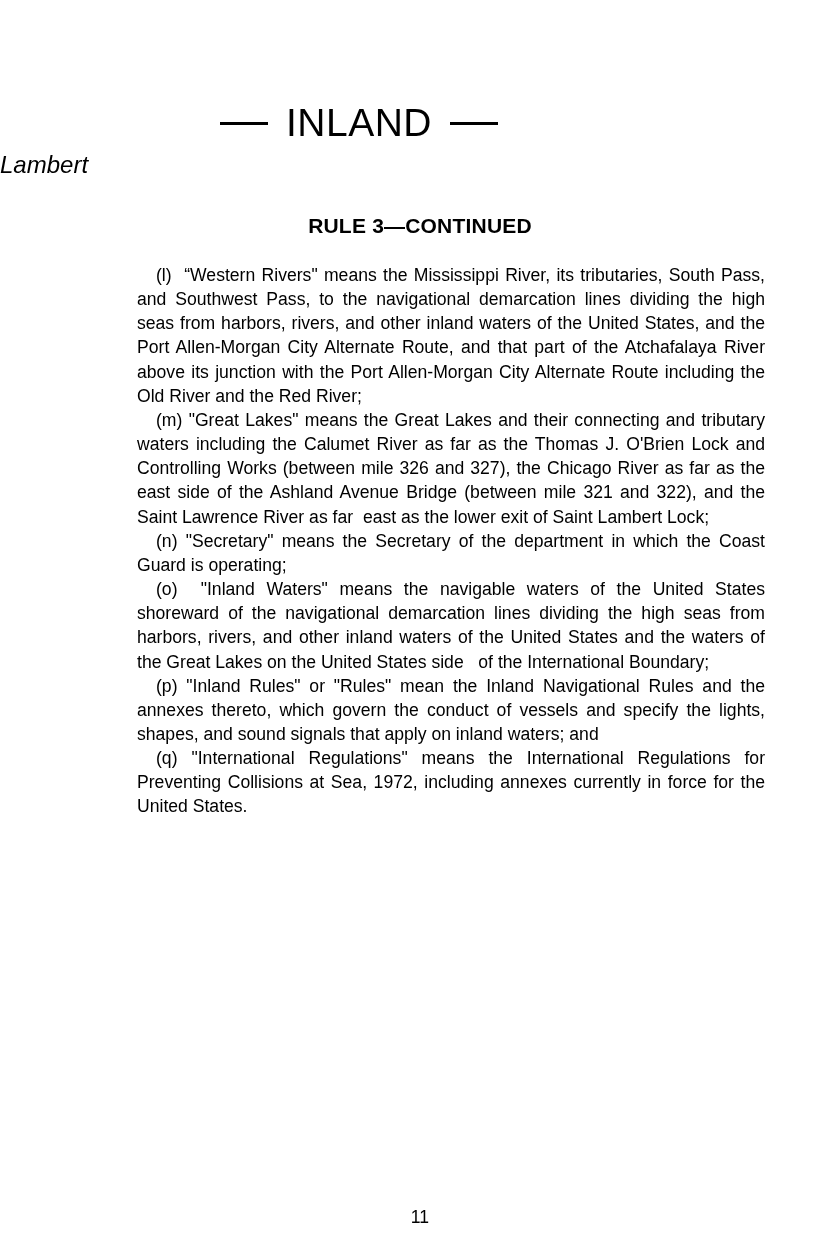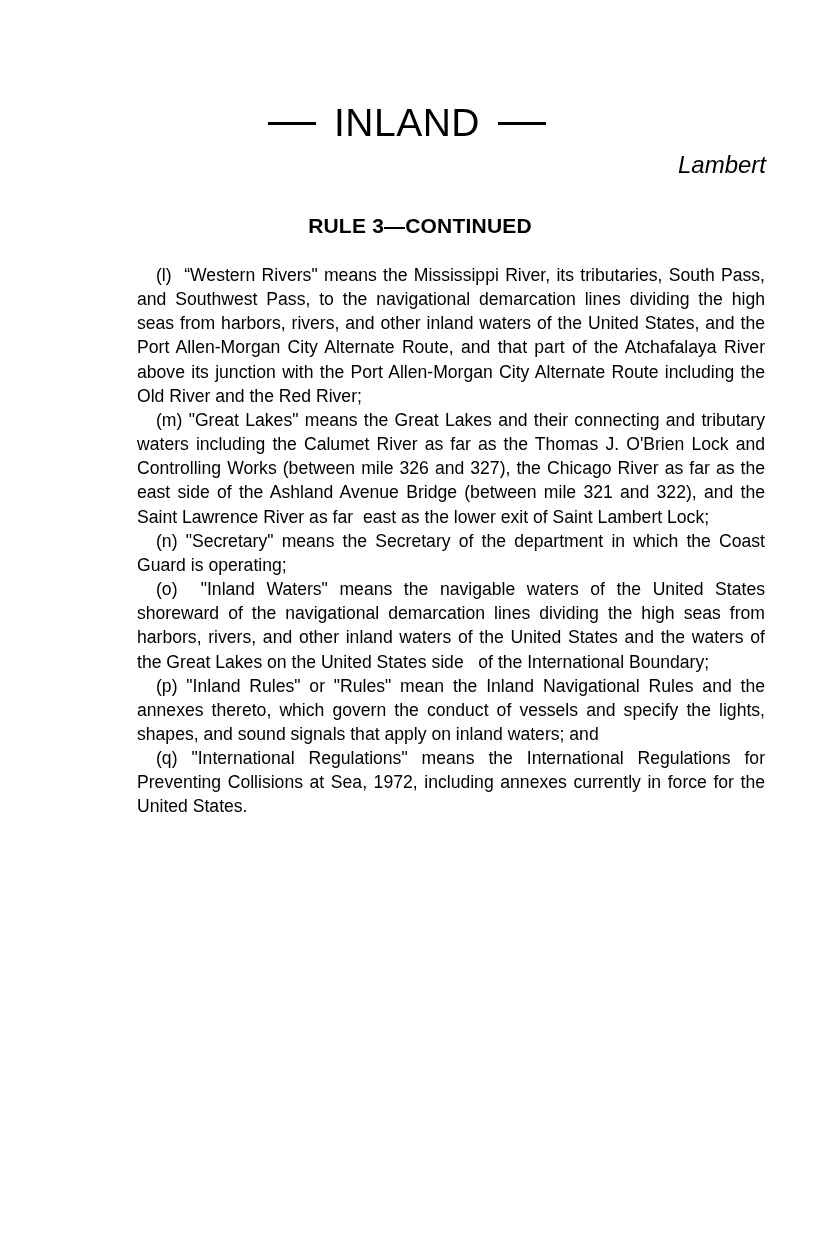--- a/index.html
+++ b/index.html
@@ -31,8 +31,7 @@
     left: 0;
     top: 100px;
     width: 718px;
-    text-align: right;
-    margin-left: 48px;
+    text-align: left;
   }
   .masthead-title-row {
     display: flex;

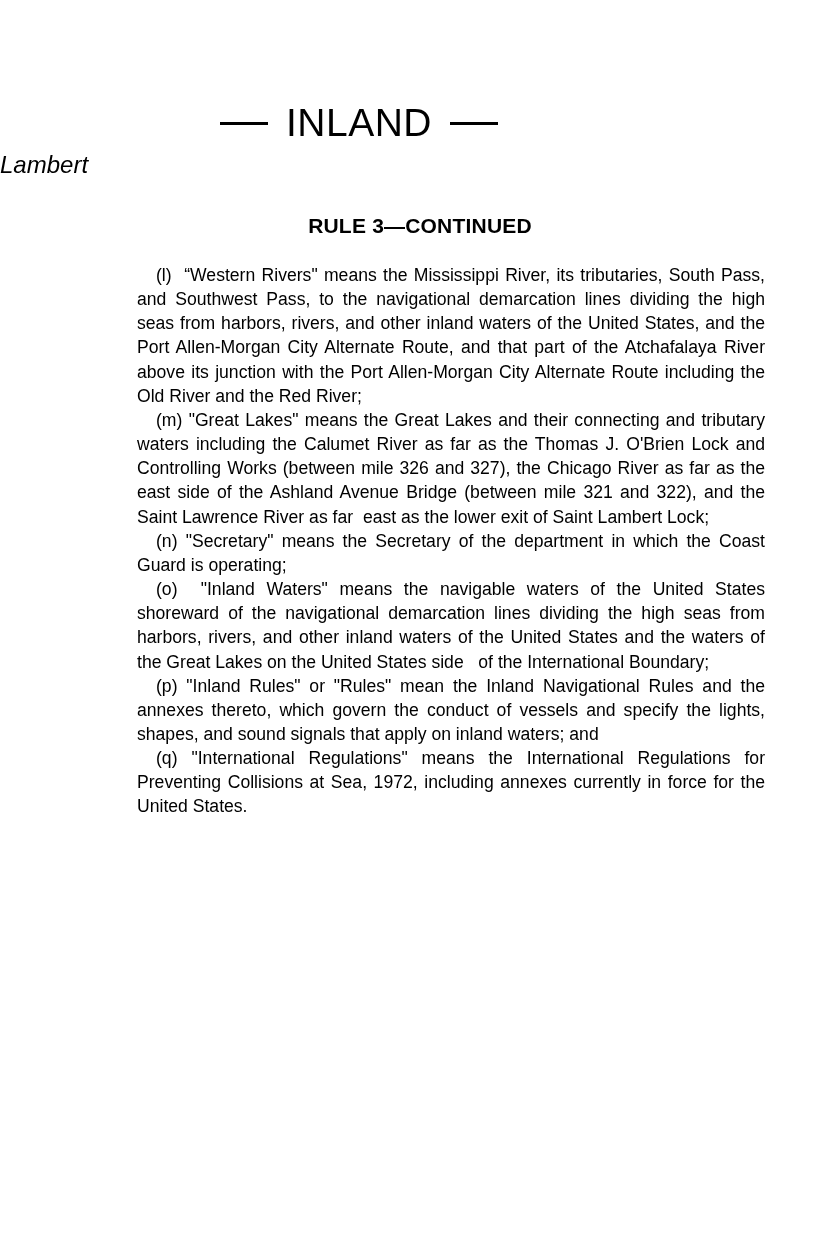--- a/index.html
+++ b/index.html
@@ -131,6 +131,7 @@
     <p class="para">(q) "International Regulations" means the International Regulations for Preventing Collisions at Sea, 1972, including annexes currently in force for the United States.</p>
   </div>
 
+  <div class="folio">11</div>
 
 </div>
 

